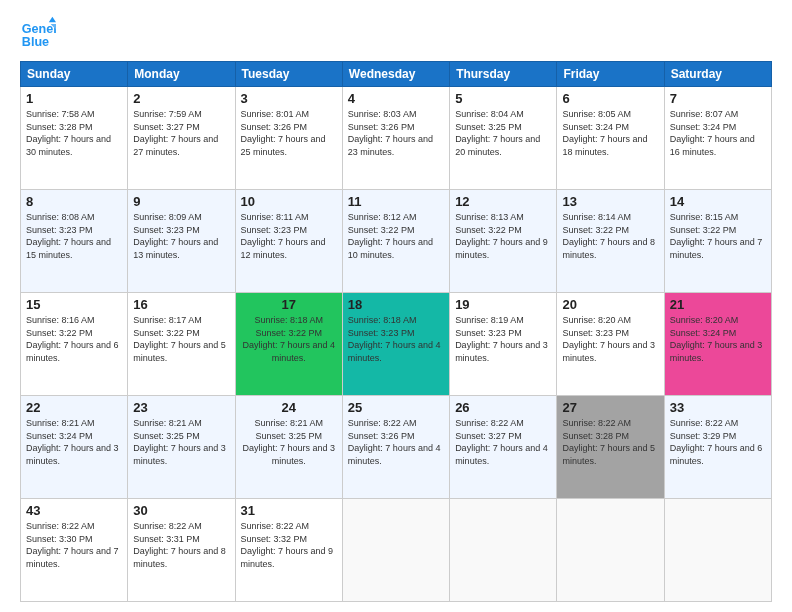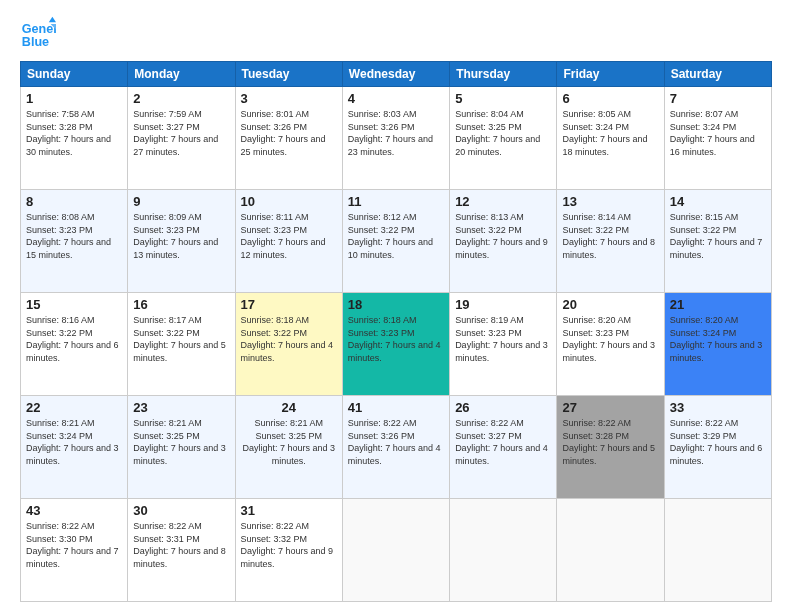--- a/index.html
+++ b/index.html
@@ -191,7 +191,7 @@
             <span class="day-num">16</span>
 <div class="day-info">Sunrise: 8:17 AM<br>Sunset: 3:22 PM<br>Daylight: 7 hours and 5 minutes.</div>
           </td>
-          <td style="background: #fef9c3;">
+          <td style="background: #22c55e; text-align: center;">
             <span class="day-num">17</span>
 <div class="day-info">Sunrise: 8:18 AM<br>Sunset: 3:22 PM<br>Daylight: 7 hours and 4 minutes.</div>
           </td>

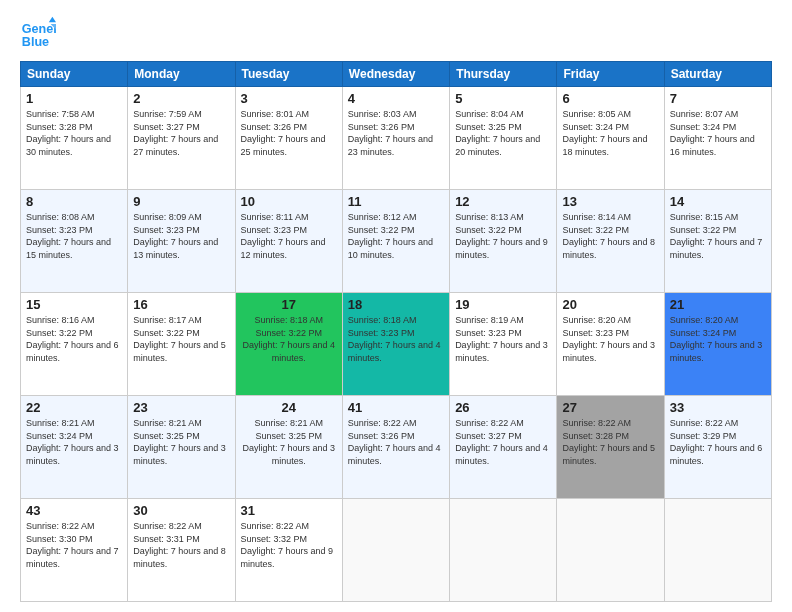--- a/index.html
+++ b/index.html
@@ -207,7 +207,7 @@
             <span class="day-num">20</span>
 <div class="day-info">Sunrise: 8:20 AM<br>Sunset: 3:23 PM<br>Daylight: 7 hours and 3 minutes.</div>
           </td>
-          <td style="background: #3b82f6;">
+          <td style="background: #ec4899;">
             <span class="day-num">21</span>
 <div class="day-info">Sunrise: 8:20 AM<br>Sunset: 3:24 PM<br>Daylight: 7 hours and 3 minutes.</div>
           </td>

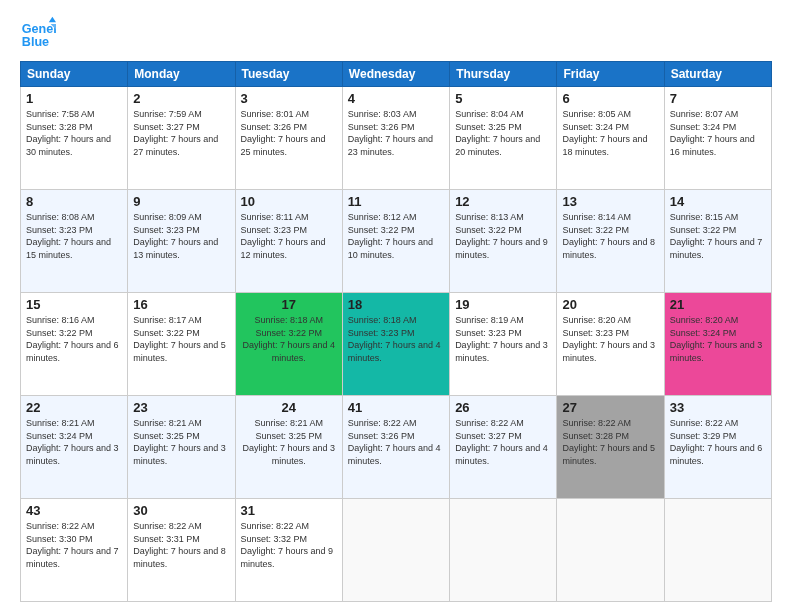--- a/index.html
+++ b/index.html
@@ -226,7 +226,7 @@
 <div class="day-info">Sunrise: 8:21 AM<br>Sunset: 3:25 PM<br>Daylight: 7 hours and 3 minutes.</div>
           </td>
           <td style="background: rgb(240, 246, 255);">
-            <span class="day-num">41</span>
+            <span class="day-num">25</span>
 <div class="day-info">Sunrise: 8:22 AM<br>Sunset: 3:26 PM<br>Daylight: 7 hours and 4 minutes.</div>
           </td>
           <td style="background: rgb(240, 246, 255);">

